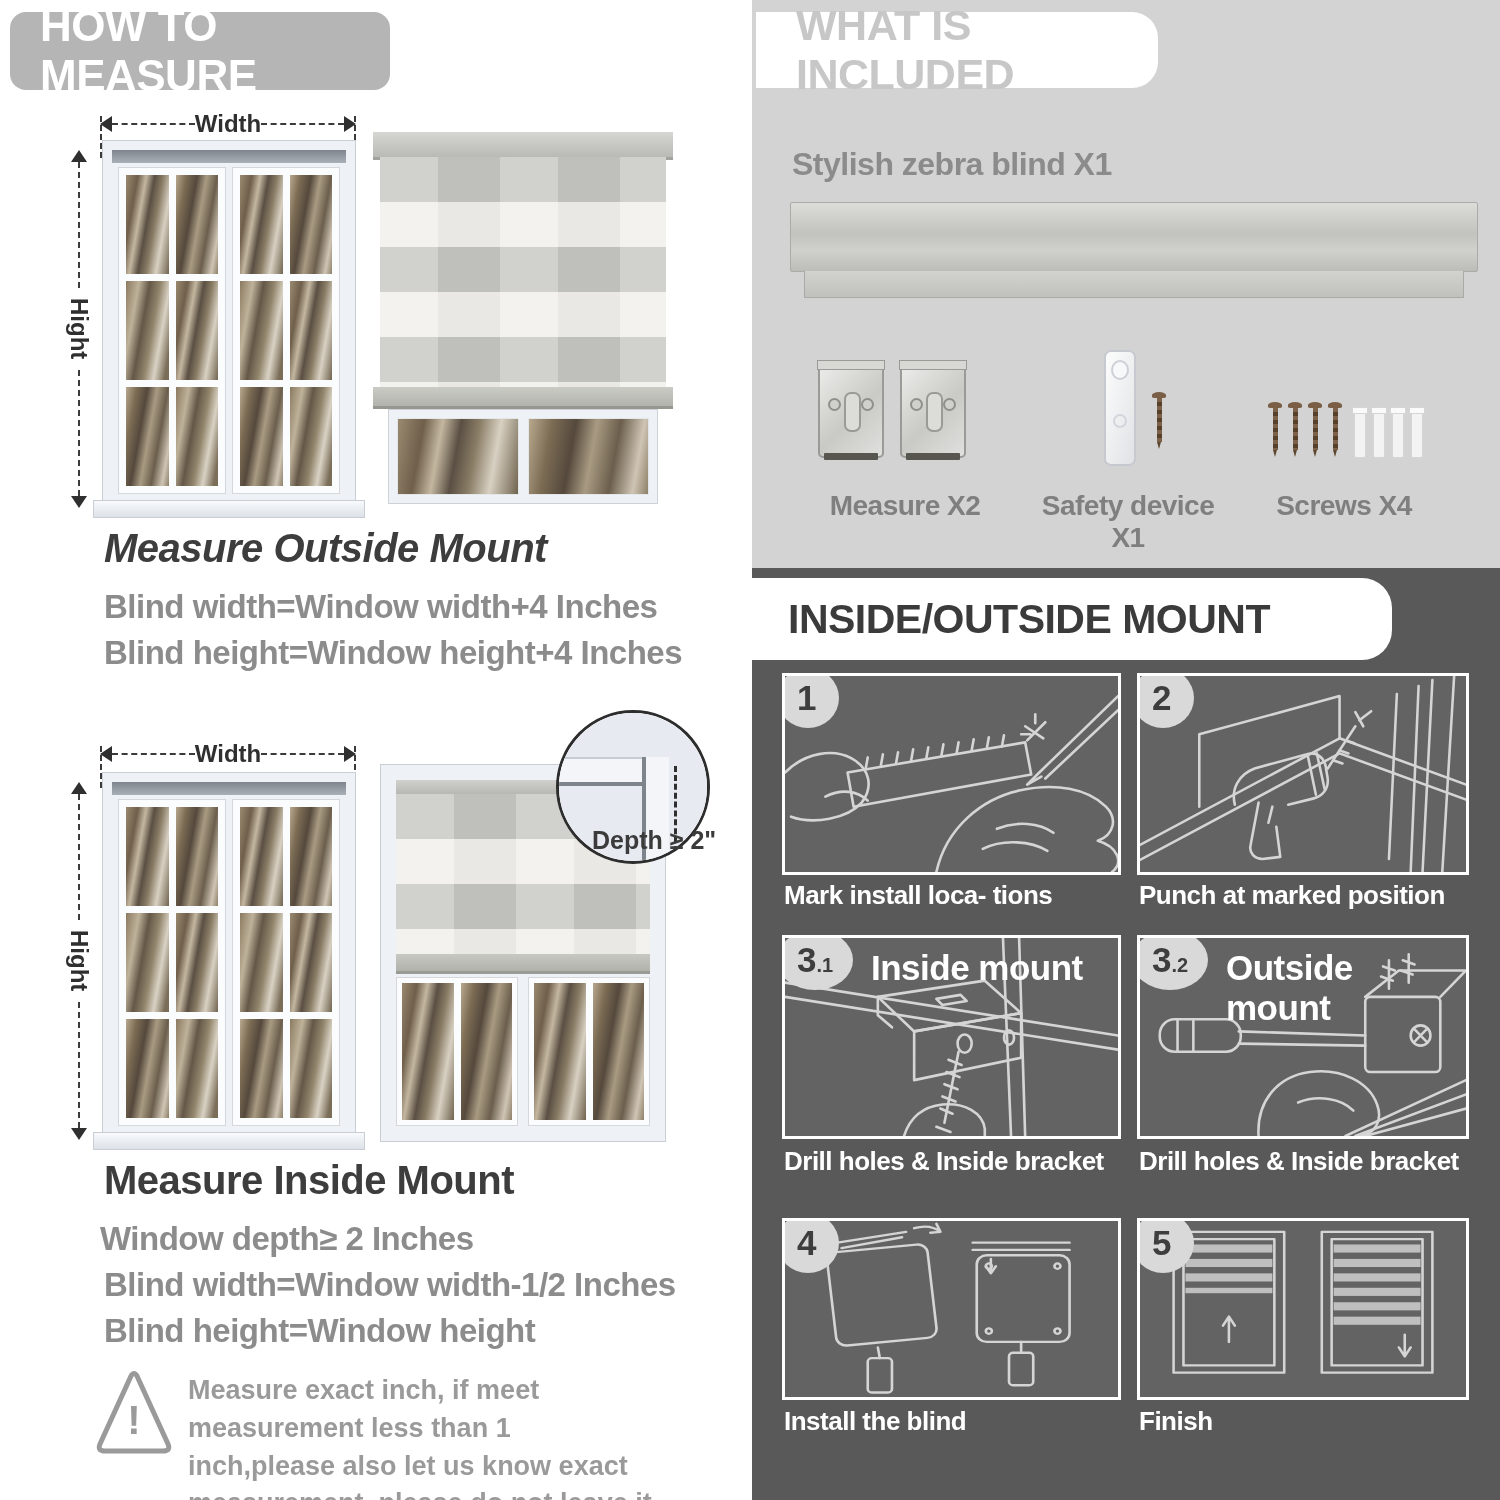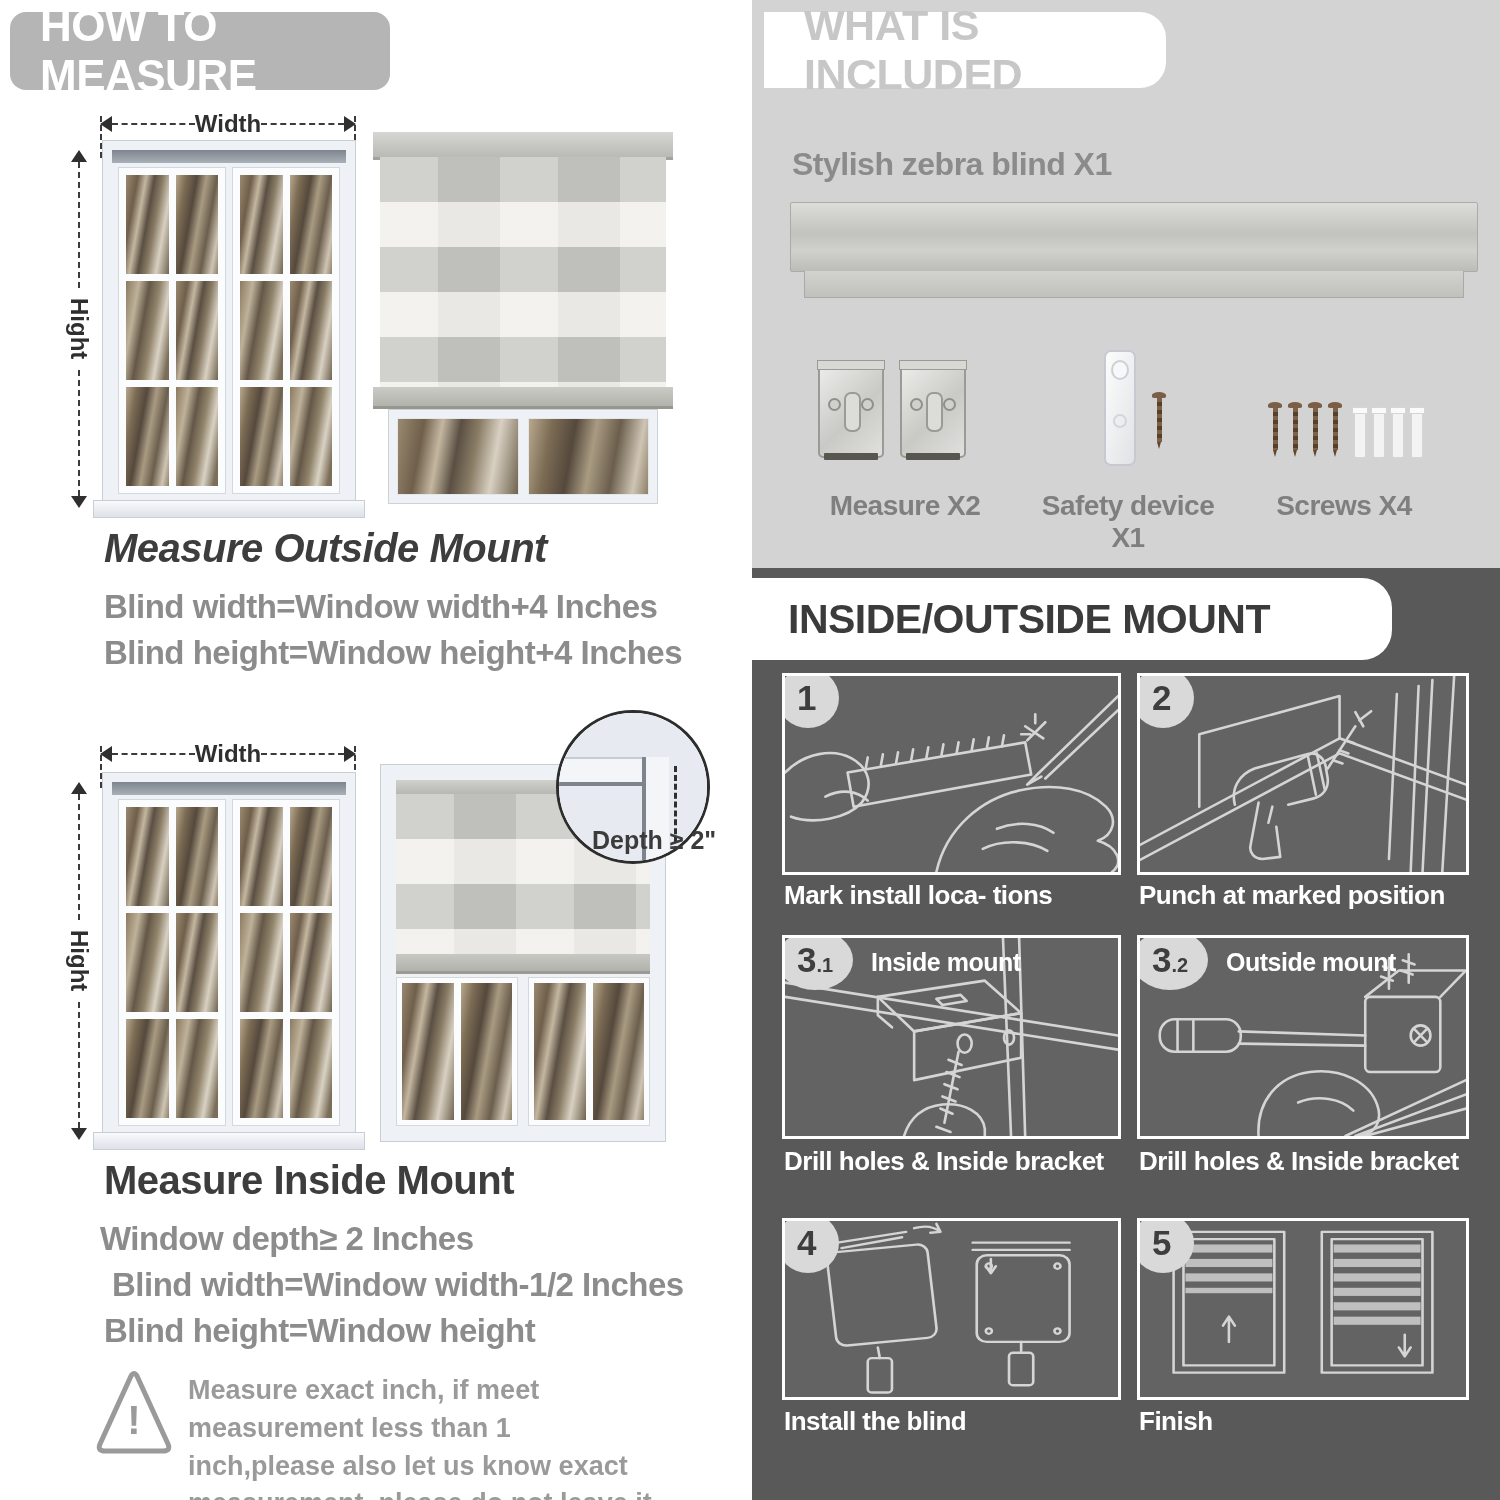--- a/index.html
+++ b/index.html
@@ -266,7 +266,7 @@
 
   <div class="ab panel-light" style="left:752px;top:0;width:748px;height:568px;">
 
-    <div class="ab hdr-white hdr-included" style="left:12px;top:12px;width:362px;height:76px;">
+    <div class="ab hdr-white hdr-included" style="left:4px;top:12px;width:362px;height:76px;">
       <span>WHAT IS INCLUDED</span>
     </div>
 

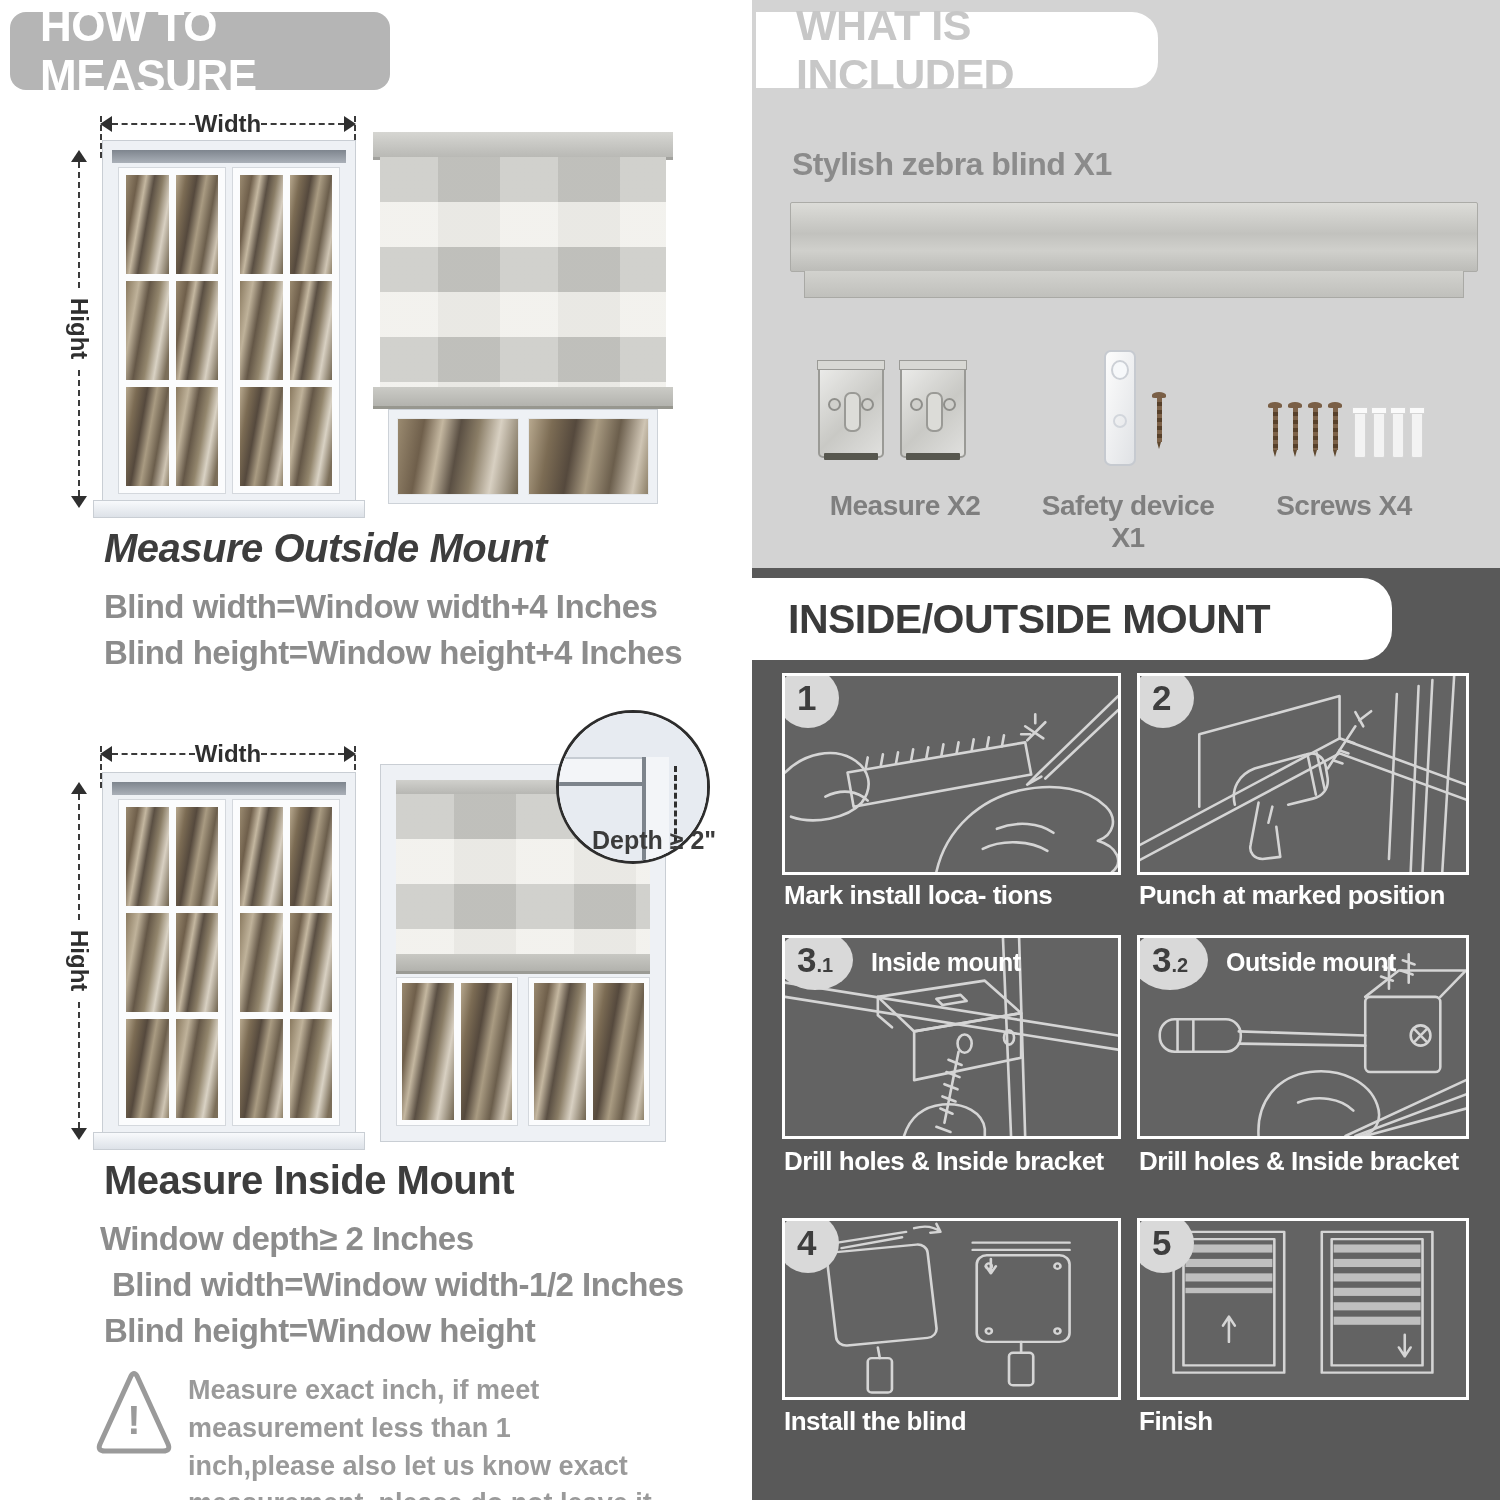--- a/index.html
+++ b/index.html
@@ -109,7 +109,7 @@
   .badge{position:absolute;top:-8px;left:-8px;height:60px;background:#d9d9d9;border-radius:50%;}
   .badge .txt{position:absolute;left:20px;top:12px;font-size:35px;font-weight:bold;color:#3e3e3e;line-height:1;}
   .badge .sub{font-size:20px;font-weight:bold;}
-  .step-title{position:absolute;top:10px;left:72px;color:#fff;font-weight:bold;font-size:25px;letter-spacing:-0.5px;}
+  .step-title{position:absolute;top:10px;left:72px;color:#fff;font-weight:bold;font-size:35px;letter-spacing:-0.5px;}
   .step-caption{font-size:26px;font-weight:bold;color:#fff;letter-spacing:-0.5px;}
   .art{position:absolute;inset:0;width:100%;height:100%;}
   .art path,.art rect,.art line,.art ellipse,.art circle{fill:none;stroke:#d5d5d5;stroke-width:2.6;

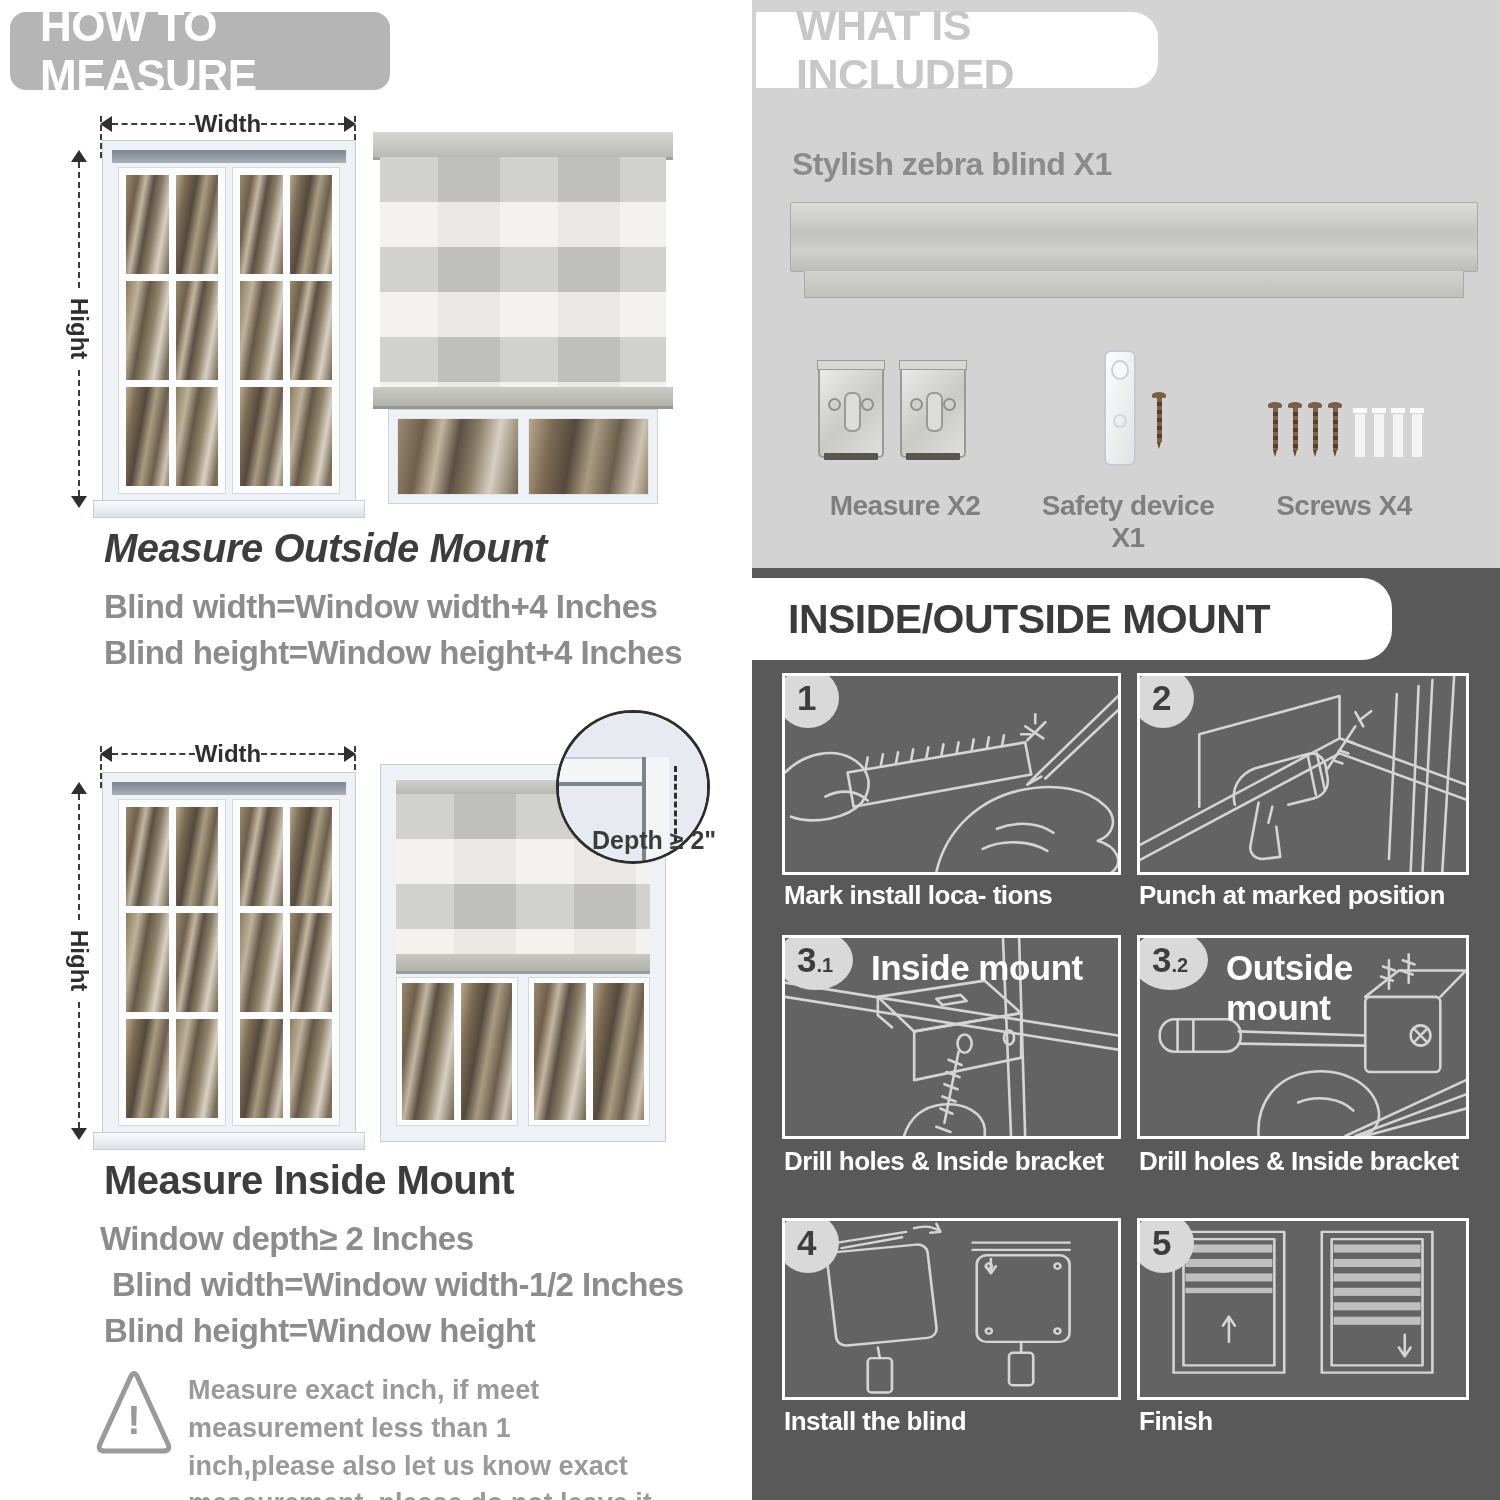--- a/index.html
+++ b/index.html
@@ -252,7 +252,7 @@
 
     <div class="ab h2" style="left:104px;top:1158px;">Measure Inside Mount</div>
     <div class="ab gline" style="left:100px;top:1220px;">Window depth≥ 2 Inches</div>
-    <div class="ab gline" style="left:112px;top:1266px;">Blind width=Window width-1/2 Inches</div>
+    <div class="ab gline" style="left:104px;top:1266px;">Blind width=Window width-1/2 Inches</div>
     <div class="ab gline" style="left:104px;top:1312px;">Blind height=Window height</div>
 
     <div class="ab" style="left:94px;top:1368px;width:80px;height:92px;">

